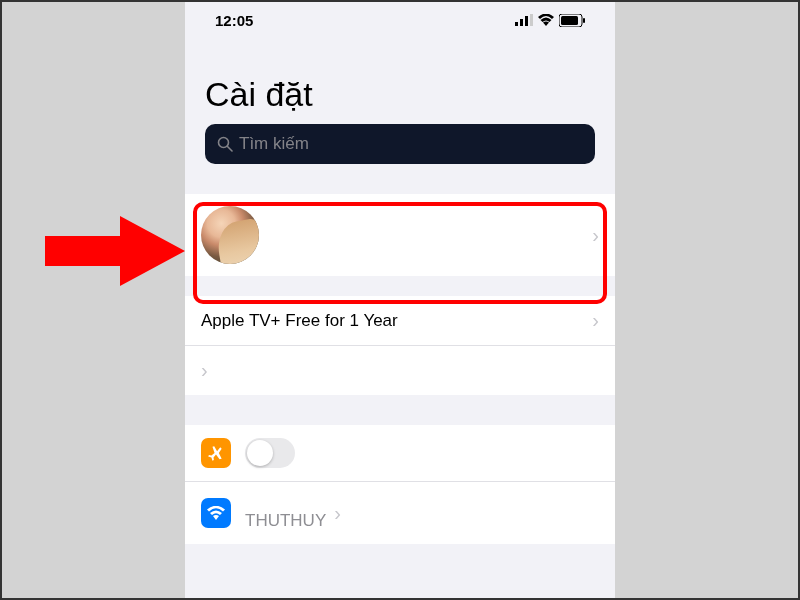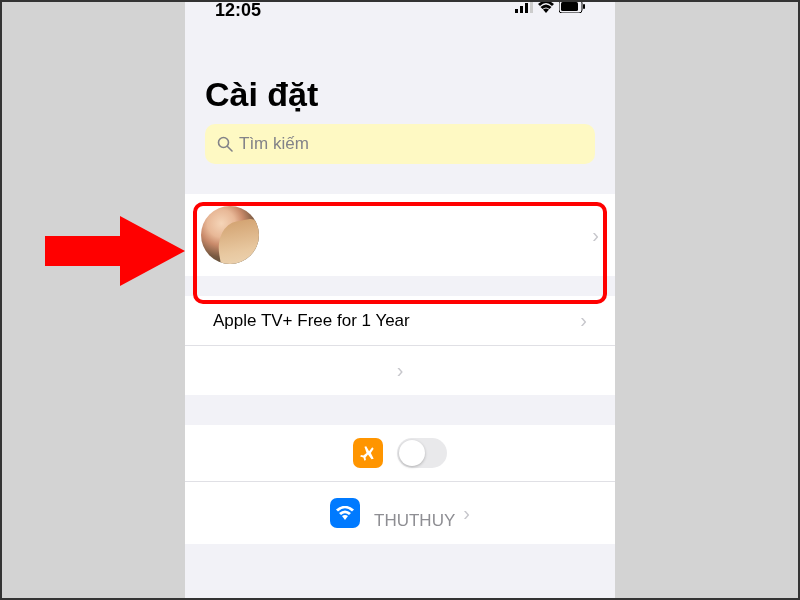--- a/index.html
+++ b/index.html
@@ -19,10 +19,10 @@
       height: 40px;
       display: flex;
       justify-content: space-between;
-      align-items: flex-start;
+      align-items: center;
       padding: 0 30px;
       font-weight: 600;
-      font-size: 18px;
+      font-size: 15px;
       color: #000;
     }
     .status-right { display: flex; align-items: center; gap: 5px; }

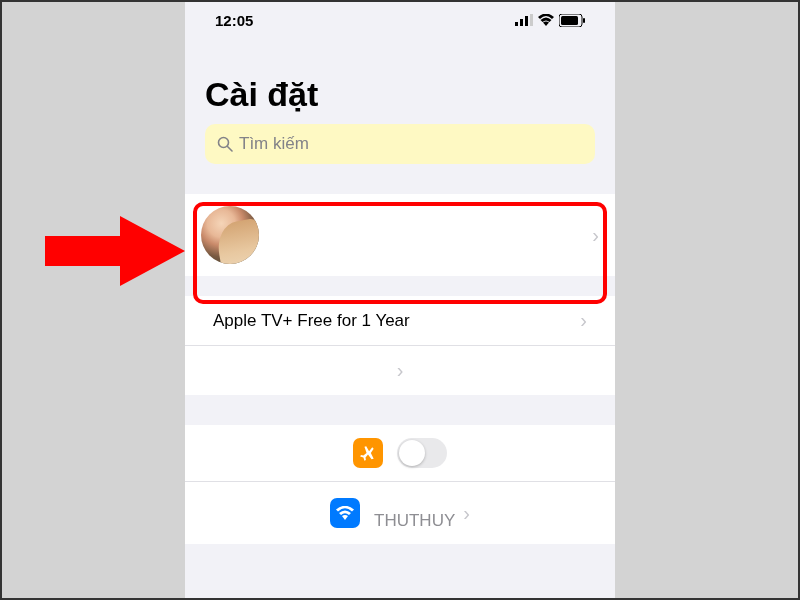--- a/index.html
+++ b/index.html
@@ -32,7 +32,7 @@
     }
     .page-title {
       font-size: 34px;
-      font-weight: 700;
+      font-weight: 400;
       color: #000;
       margin-bottom: 10px;
     }

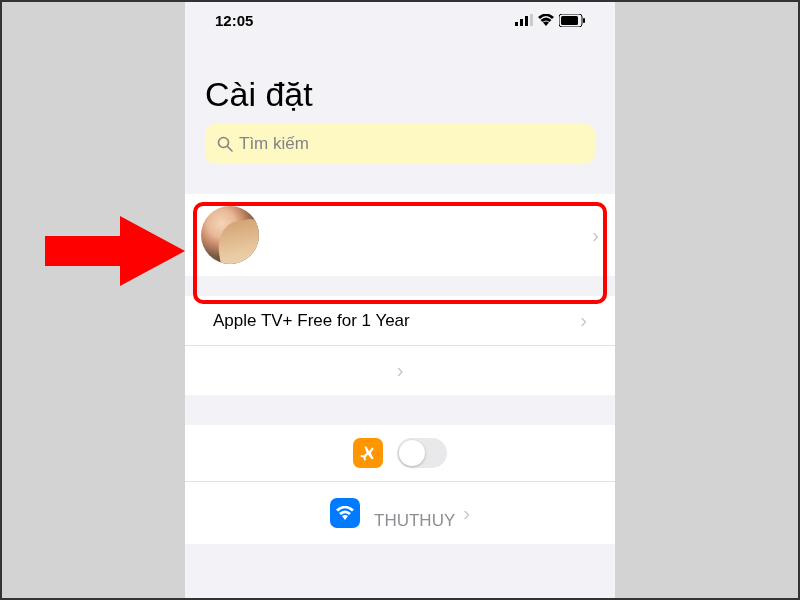--- a/index.html
+++ b/index.html
@@ -38,7 +38,7 @@
     }
     
     .search-bar {
-      background: #fef9c3;
+      background: #0f172a;
       border-radius: 10px;
       padding: 10px 12px;
       display: flex;

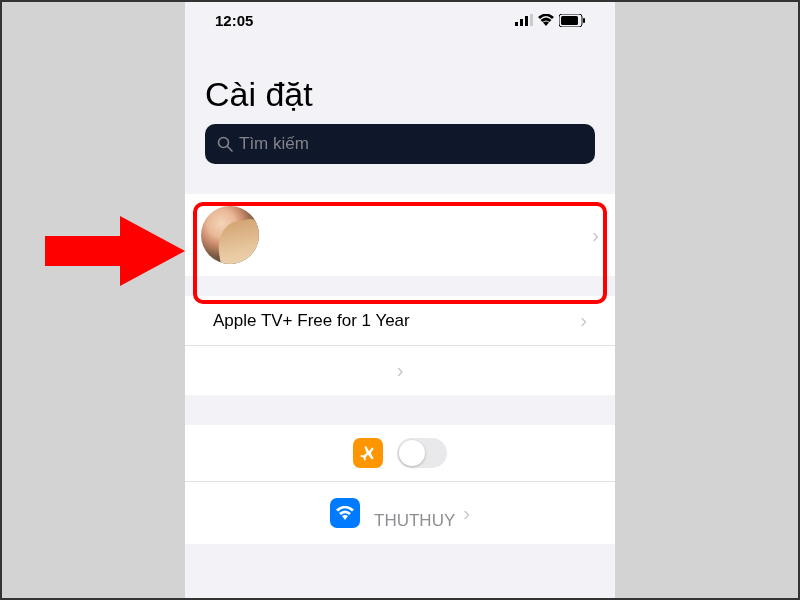--- a/index.html
+++ b/index.html
@@ -86,12 +86,11 @@
     .list-row {
       display: flex;
       align-items: center;
-      padding: 13px 28px;
+      padding: 13px 16px;
       border-bottom: 0.5px solid #e0e0e5;
       position: relative;
       font-size: 17px;
       color: #000;
-      justify-content: center;
     }
     .list-row:last-child { border-bottom: none; }
     .list-label { flex: 1; }

